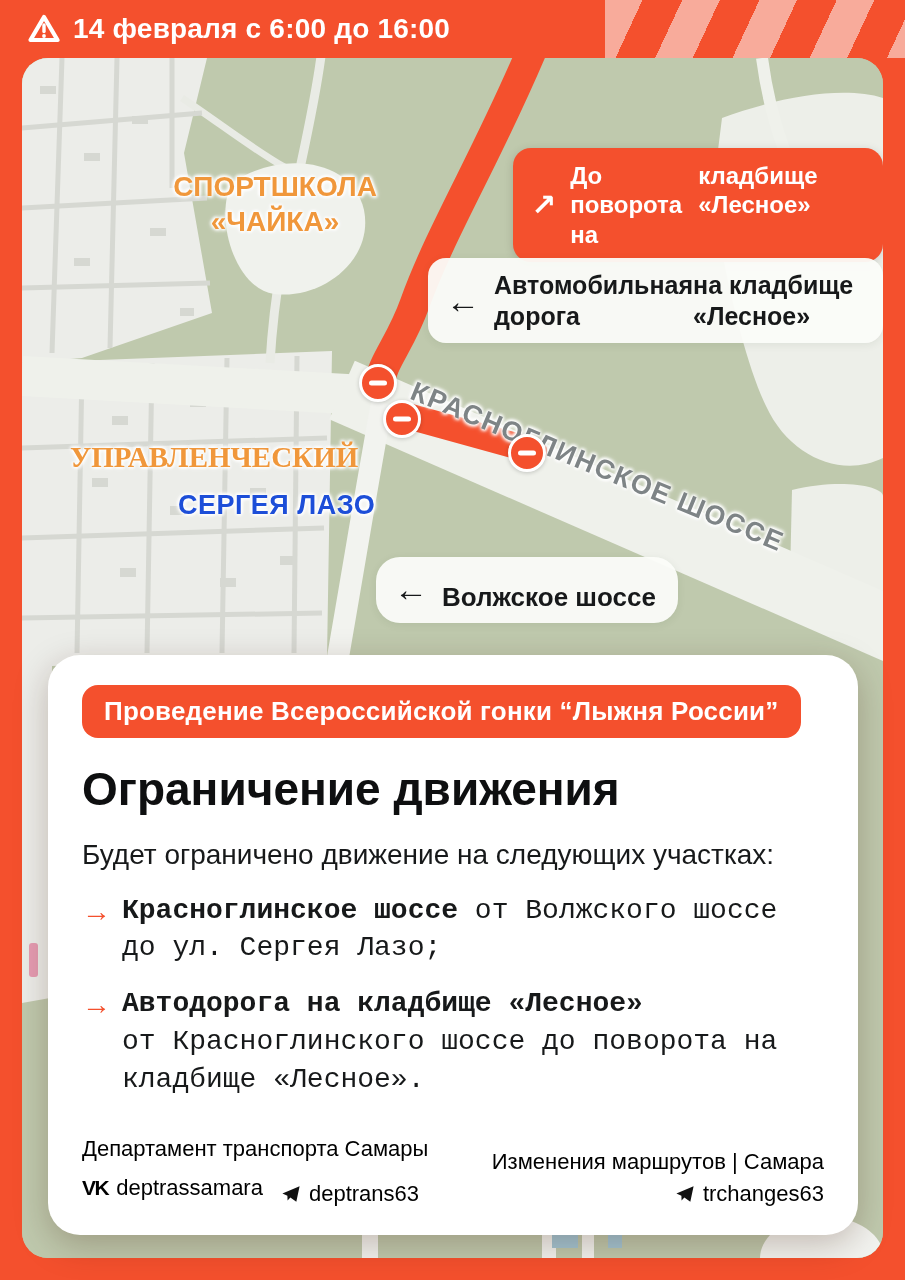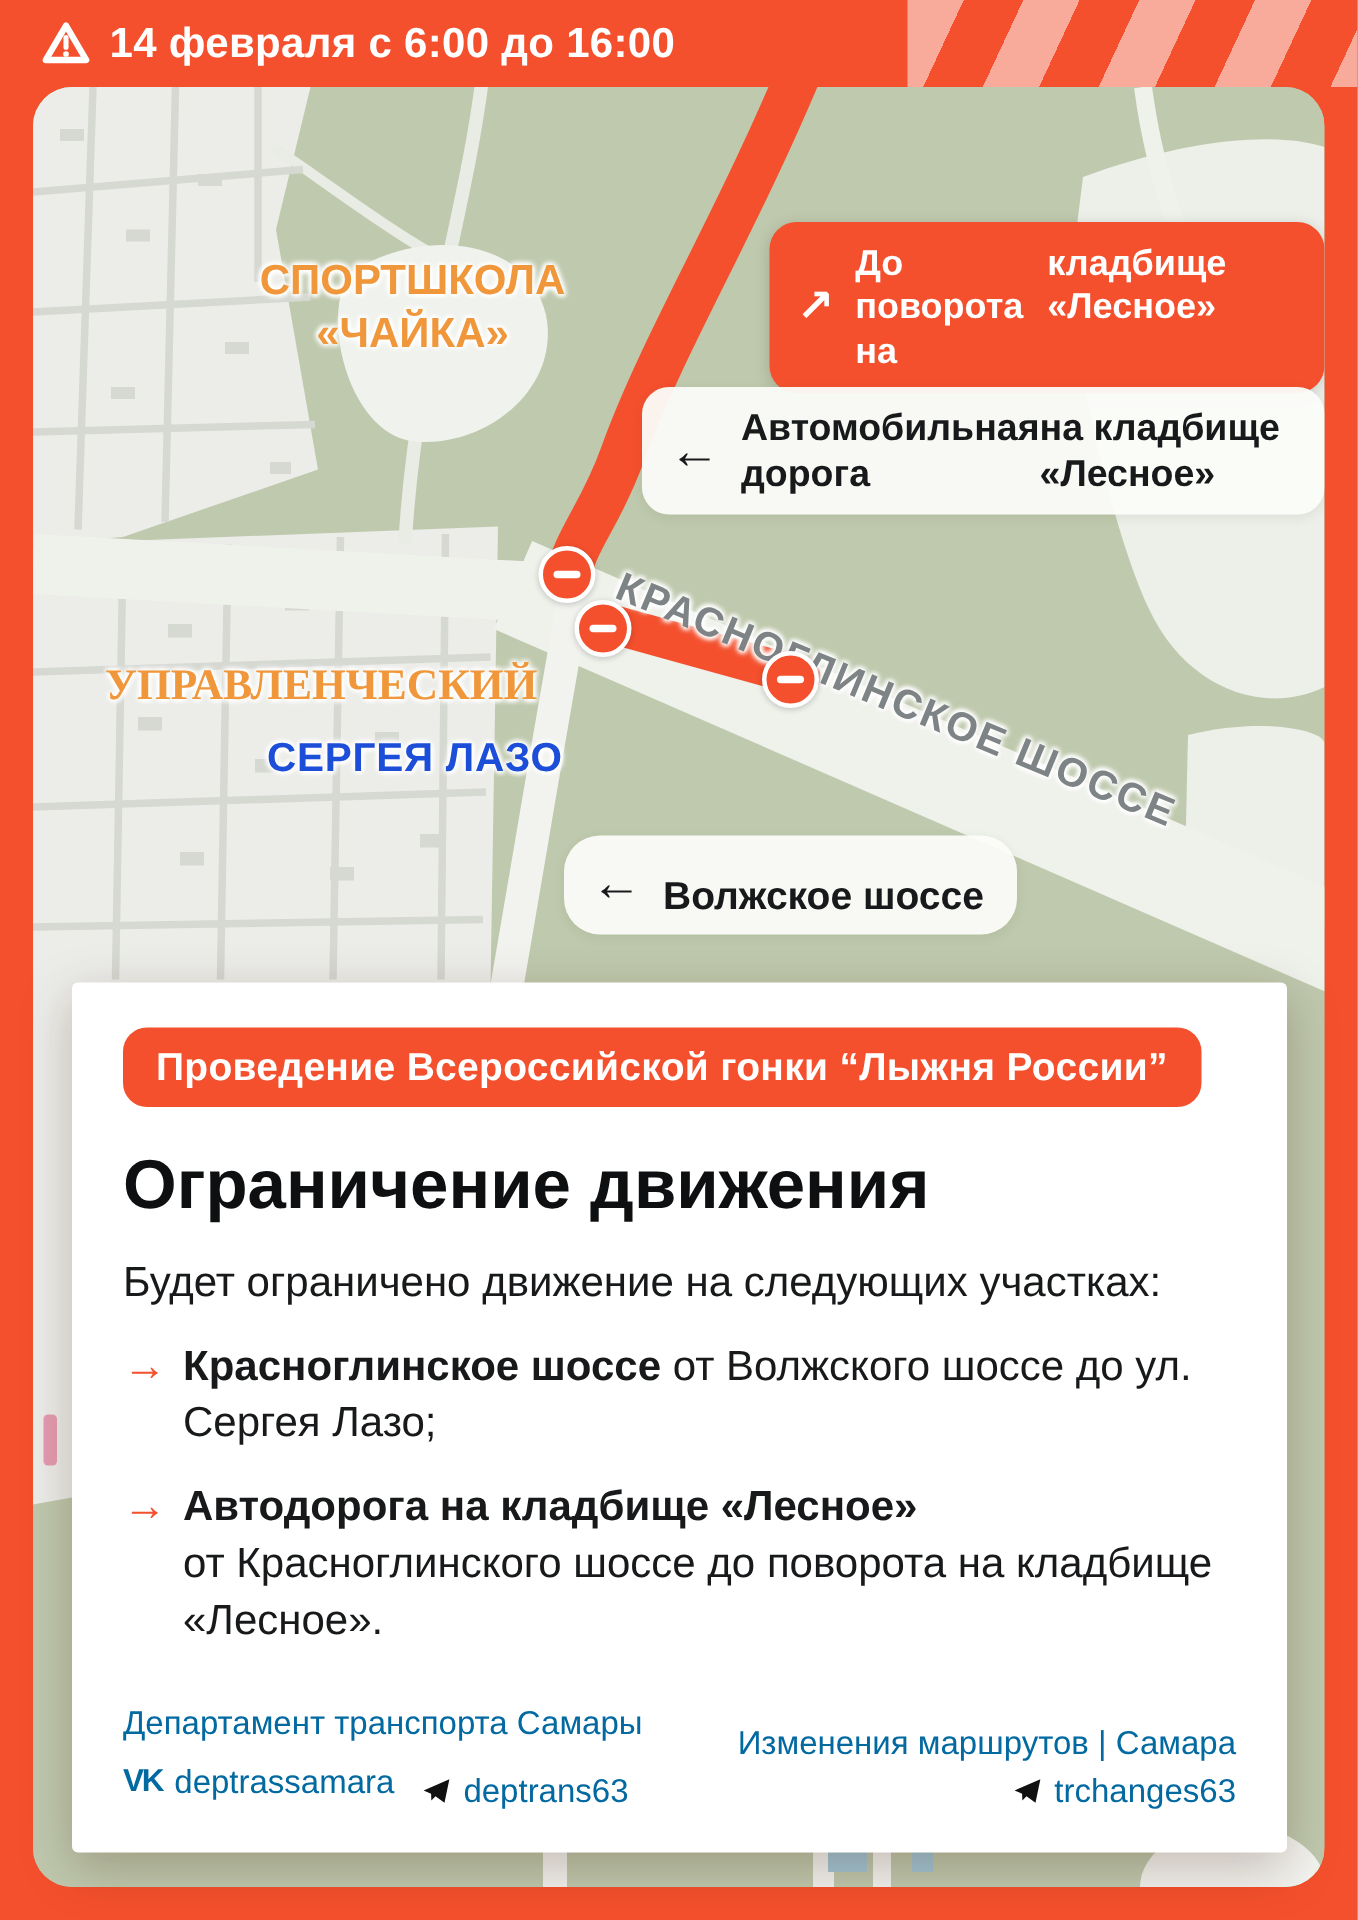--- a/index.html
+++ b/index.html
@@ -68,7 +68,7 @@
   
   .card{
     position:absolute;left:48px;top:655px;width:810px;height:580px;
-    background:#fff;border-radius:4px;box-sizing:border-box;
+    background:#fff;border-radius:32px;box-sizing:border-box;
     padding:30px 34px;box-shadow:0 10px 34px rgba(60,20,5,.25);
   }
   .badge{

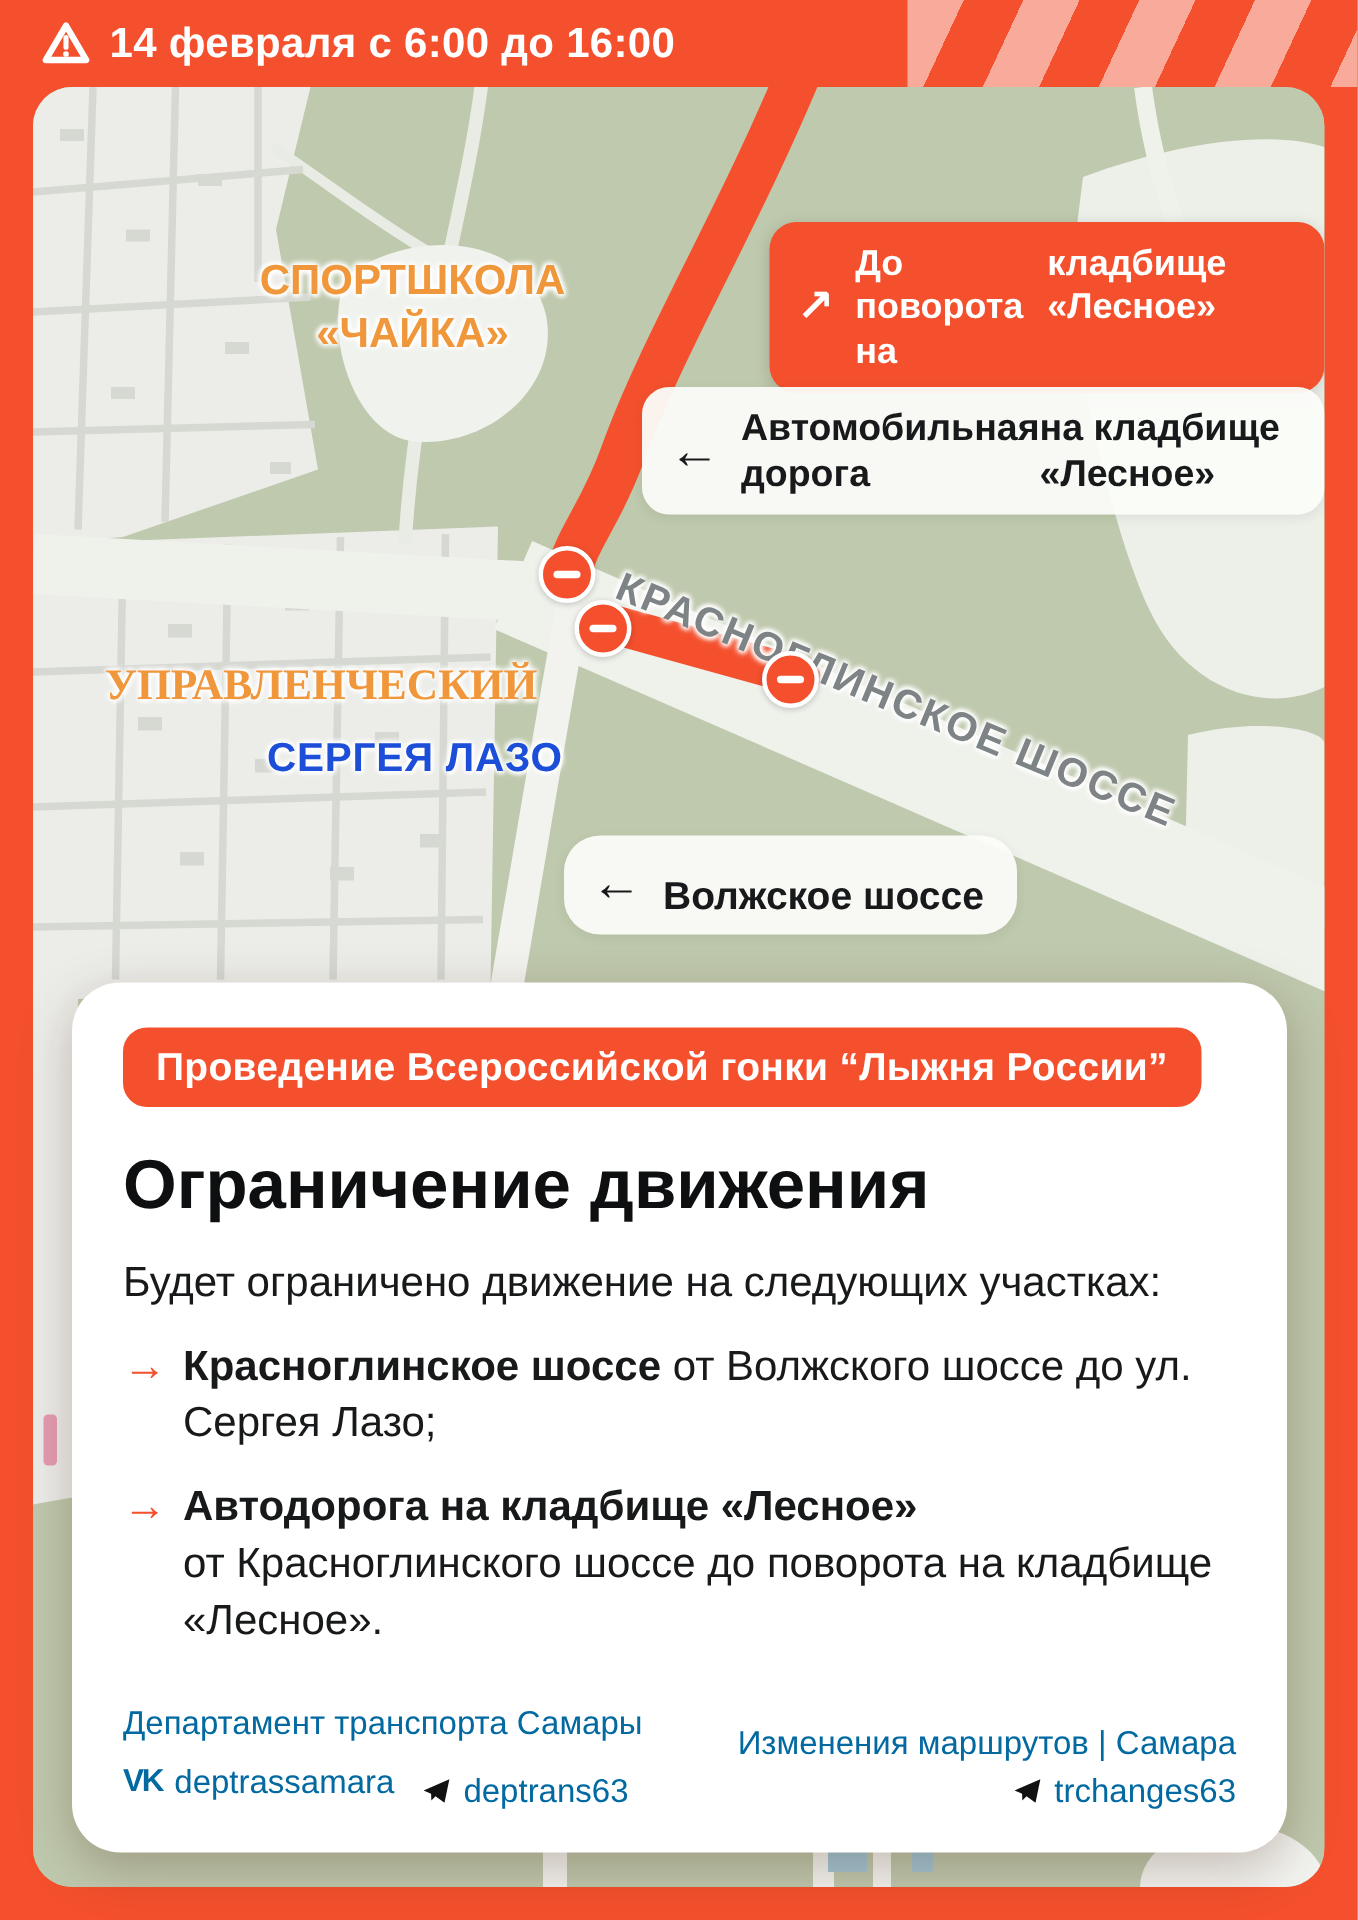--- a/index.html
+++ b/index.html
@@ -79,7 +79,7 @@
   .intro{margin-top:20px;color:#17191A;font-size:28px;line-height:1.3;}
   .bullet{display:flex;margin-top:18px;line-height:1.35;}
   .bullet .barrow{width:40px;flex:none;color:#F4502D;font-size:29px;font-weight:700;}
-  .bullet .btext{color:#17191A;font-size:28px;}
+  .bullet .btext{color:#17191A;font-size:28px;font-family:Liberation Mono, monospace;}
   .bullet .btext b{font-weight:700;}
   .bullet .block{display:block;}
   .cfooter{

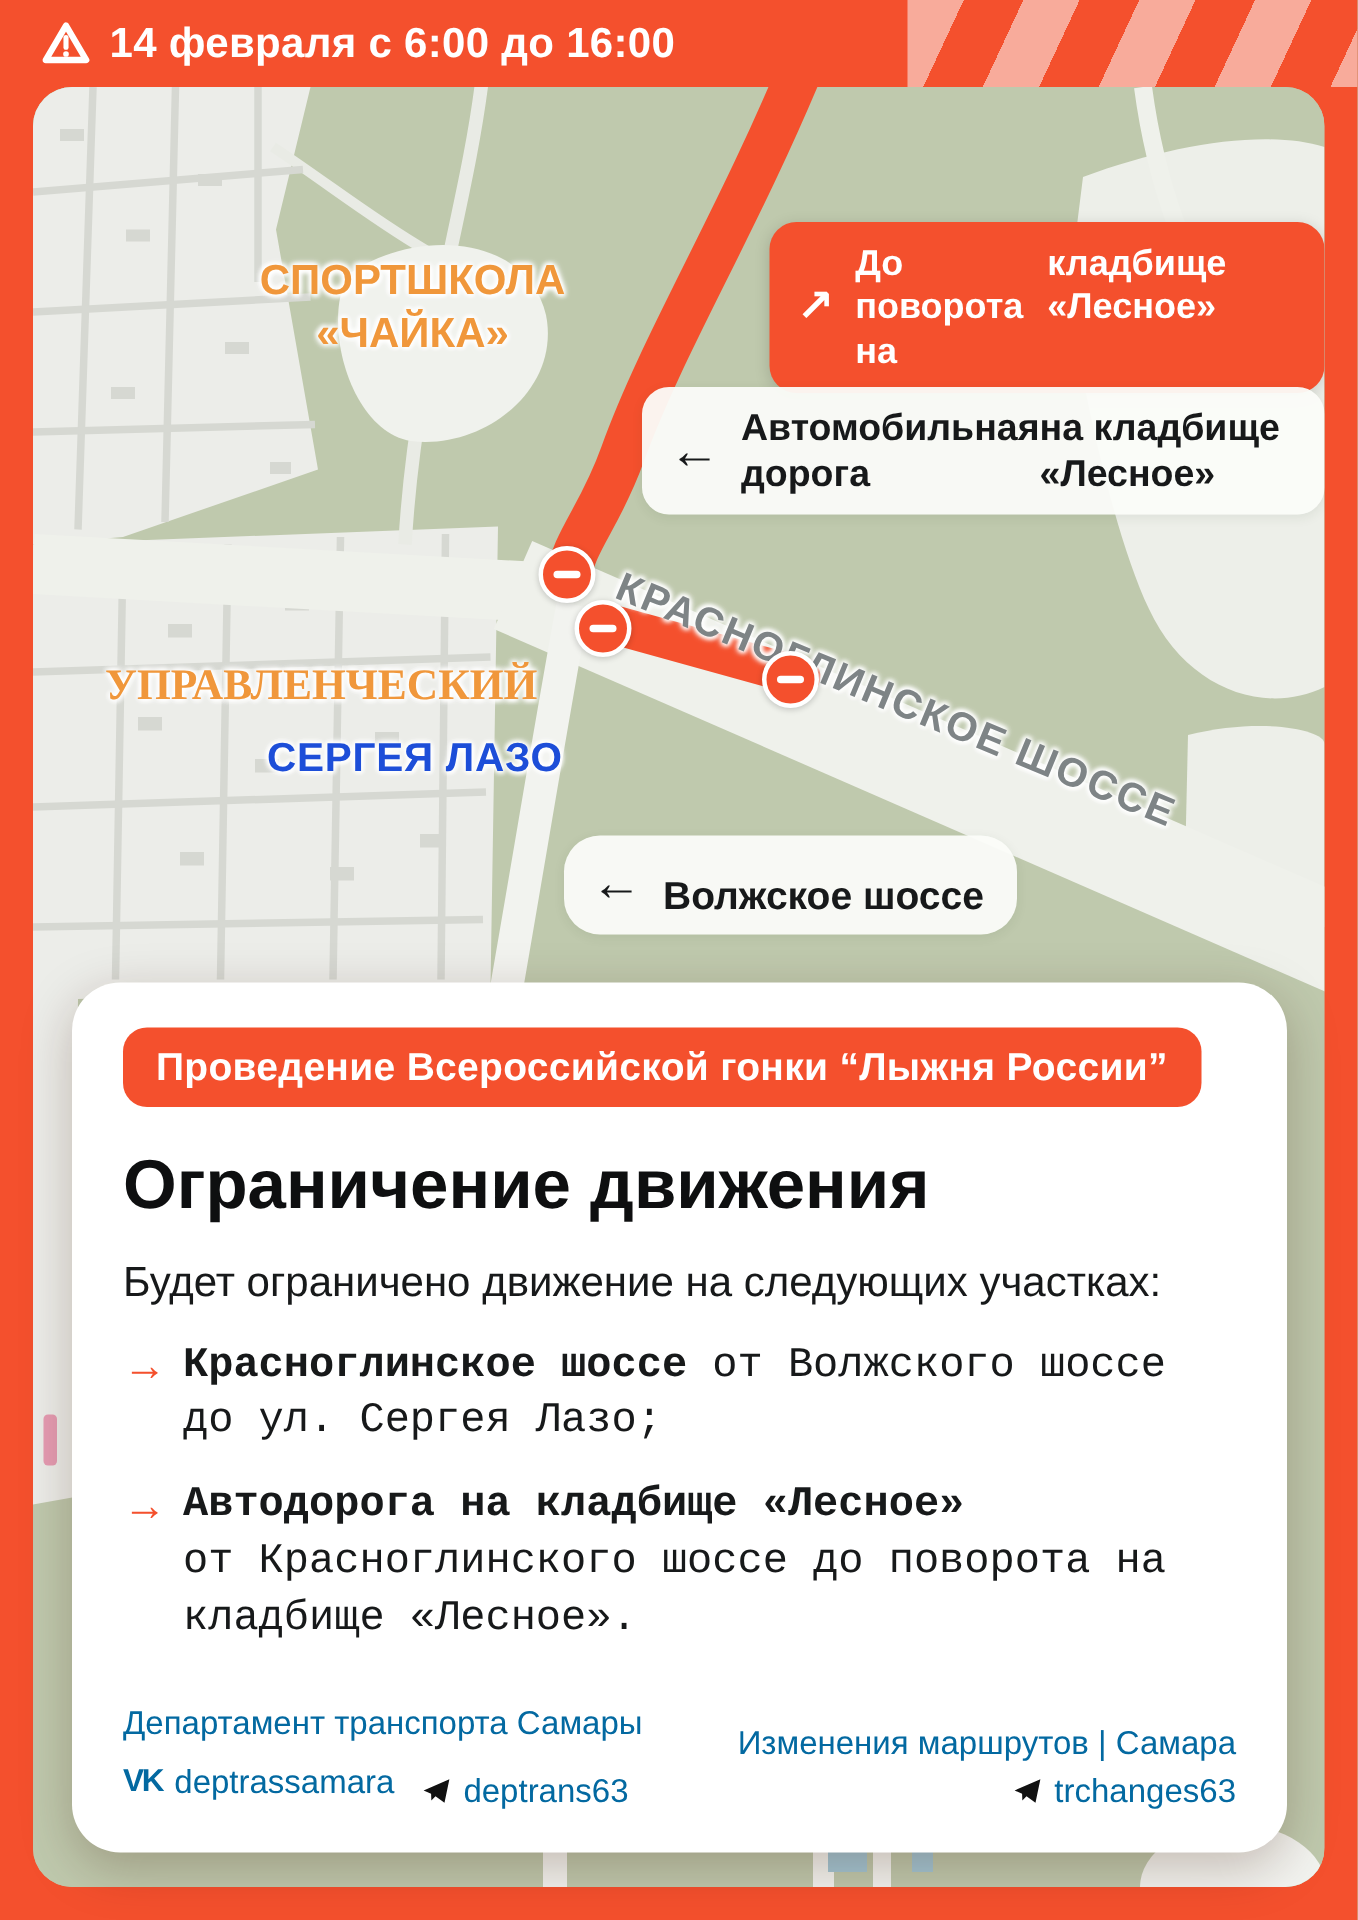--- a/index.html
+++ b/index.html
@@ -85,7 +85,7 @@
   .cfooter{
     position:absolute;left:34px;right:34px;bottom:28px;
     display:flex;justify-content:space-between;align-items:flex-end;
-    font-size:22px;color:#0369a1;
+    font-size:22px;color:#000000;
   }
   .fcol{display:flex;flex-direction:column;gap:6px;}
   .fcol.right{align-items:flex-end;text-align:right;}

